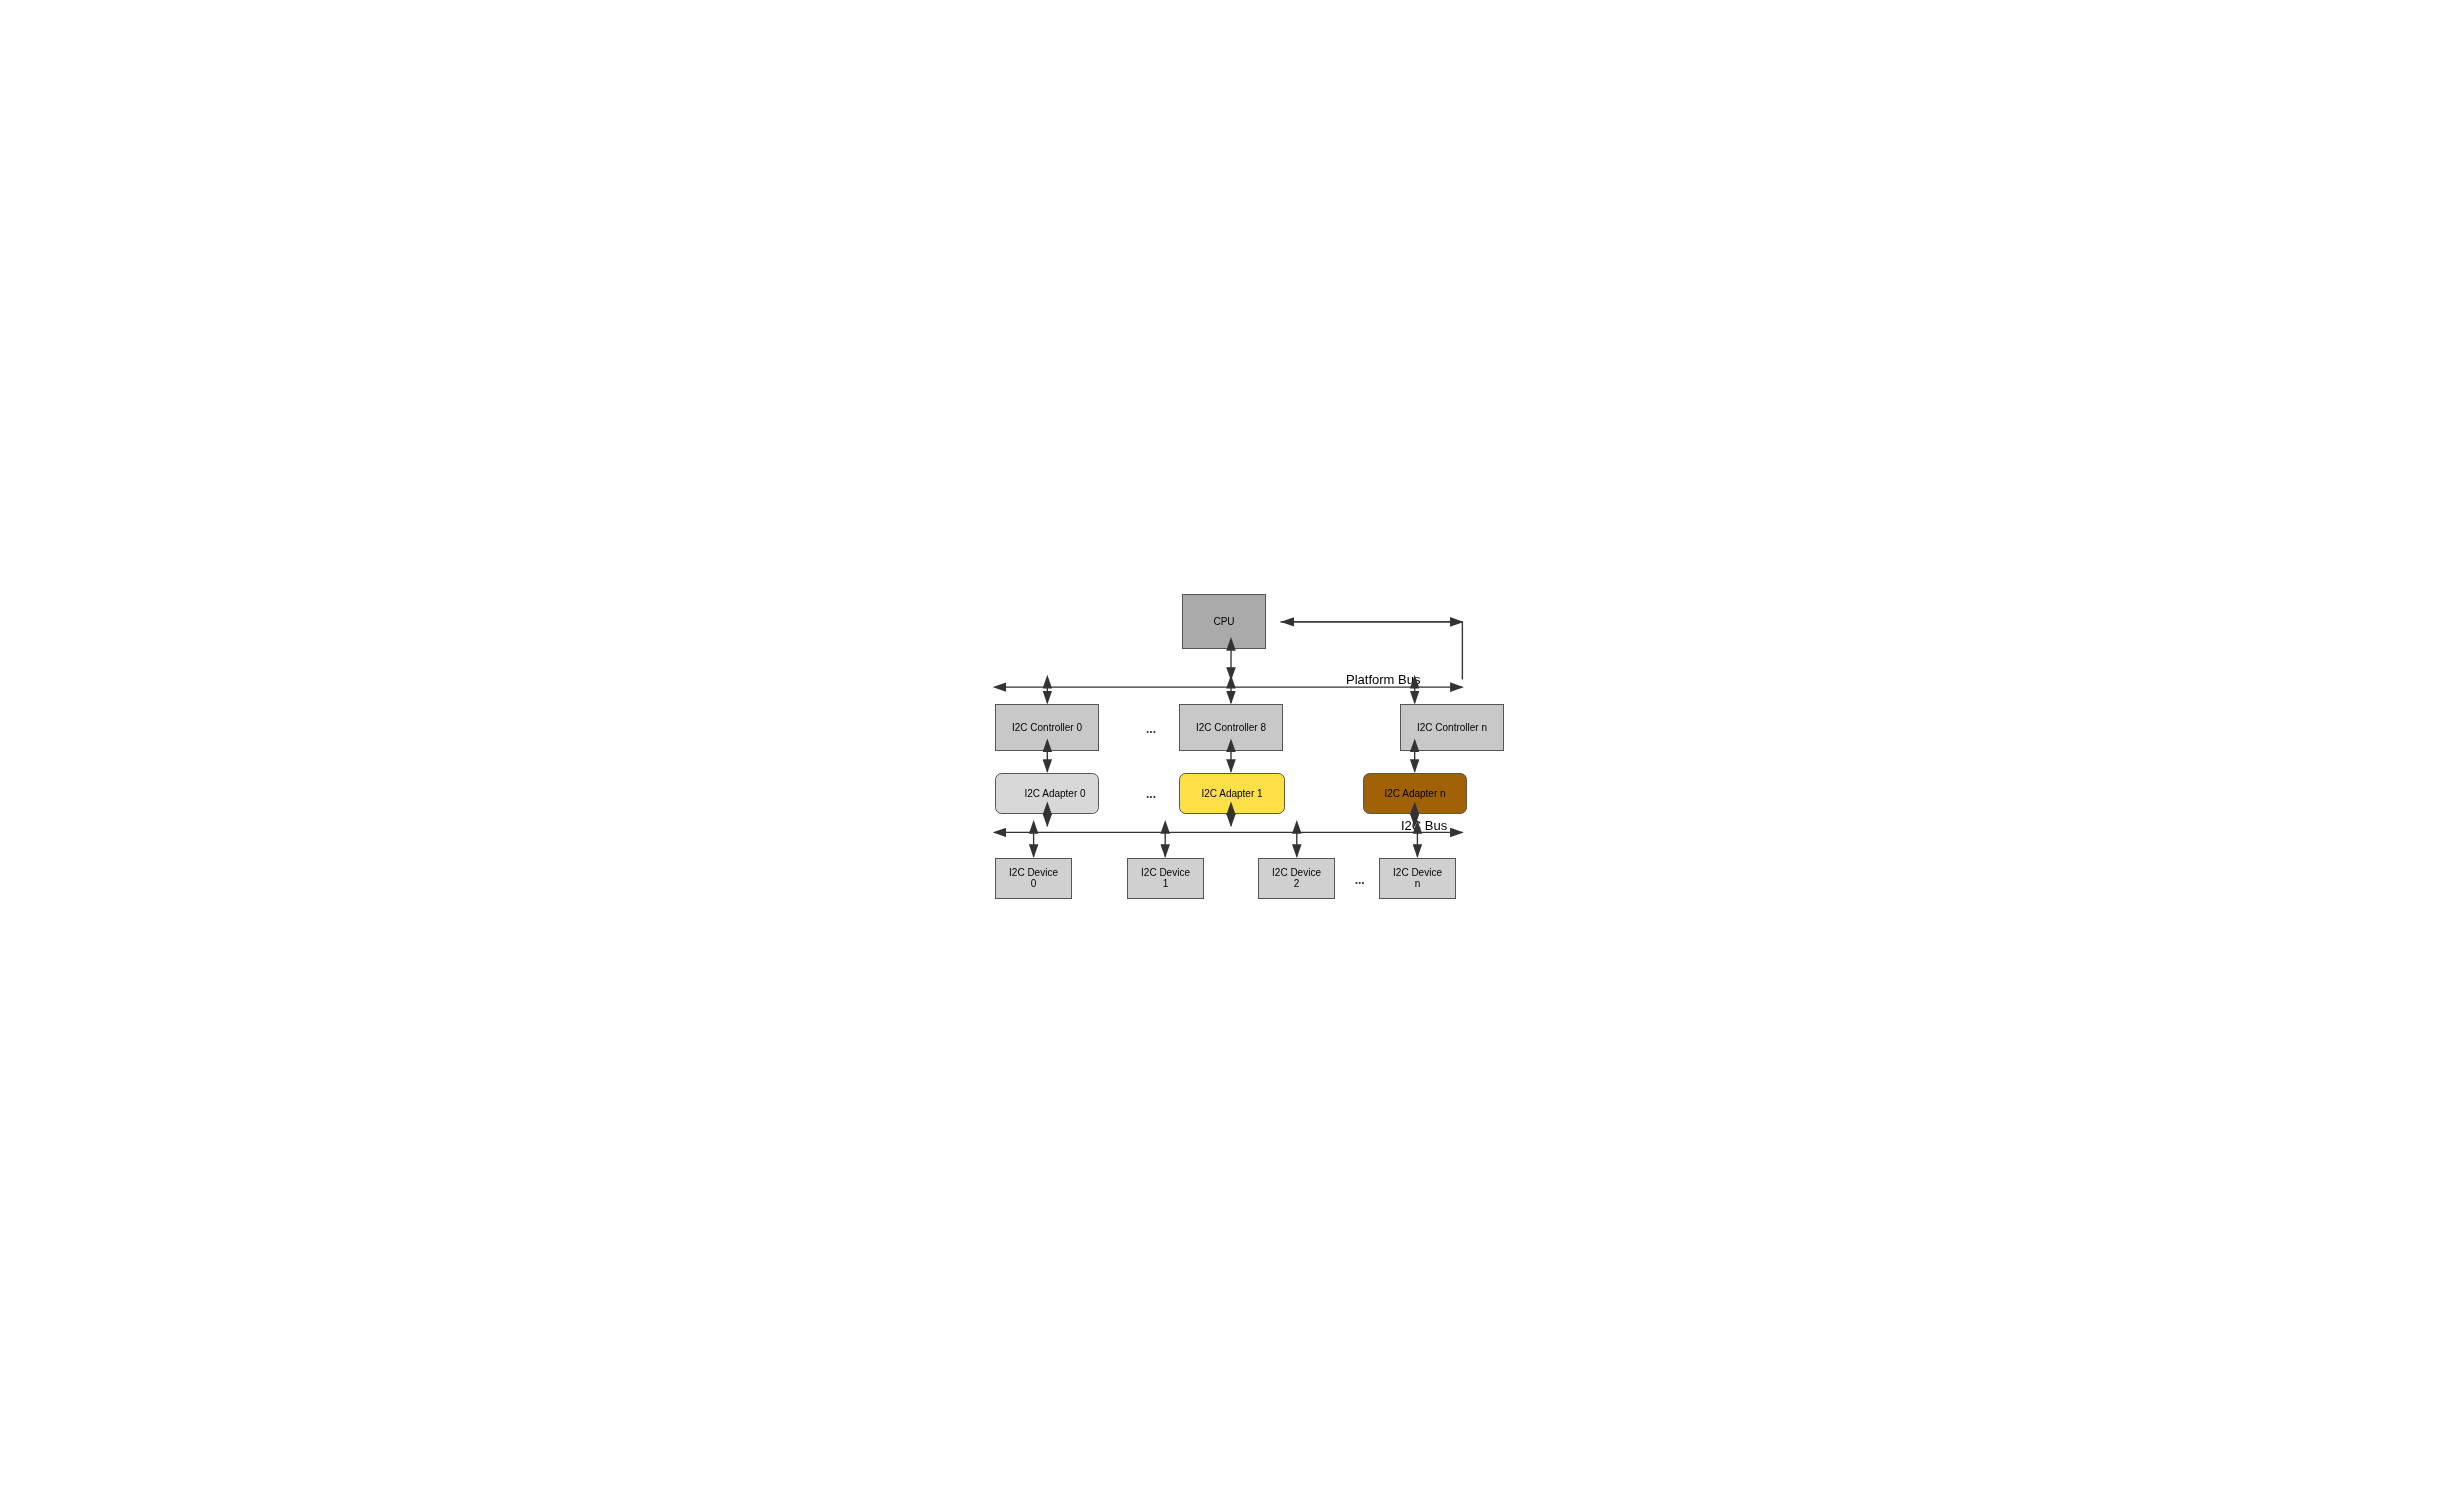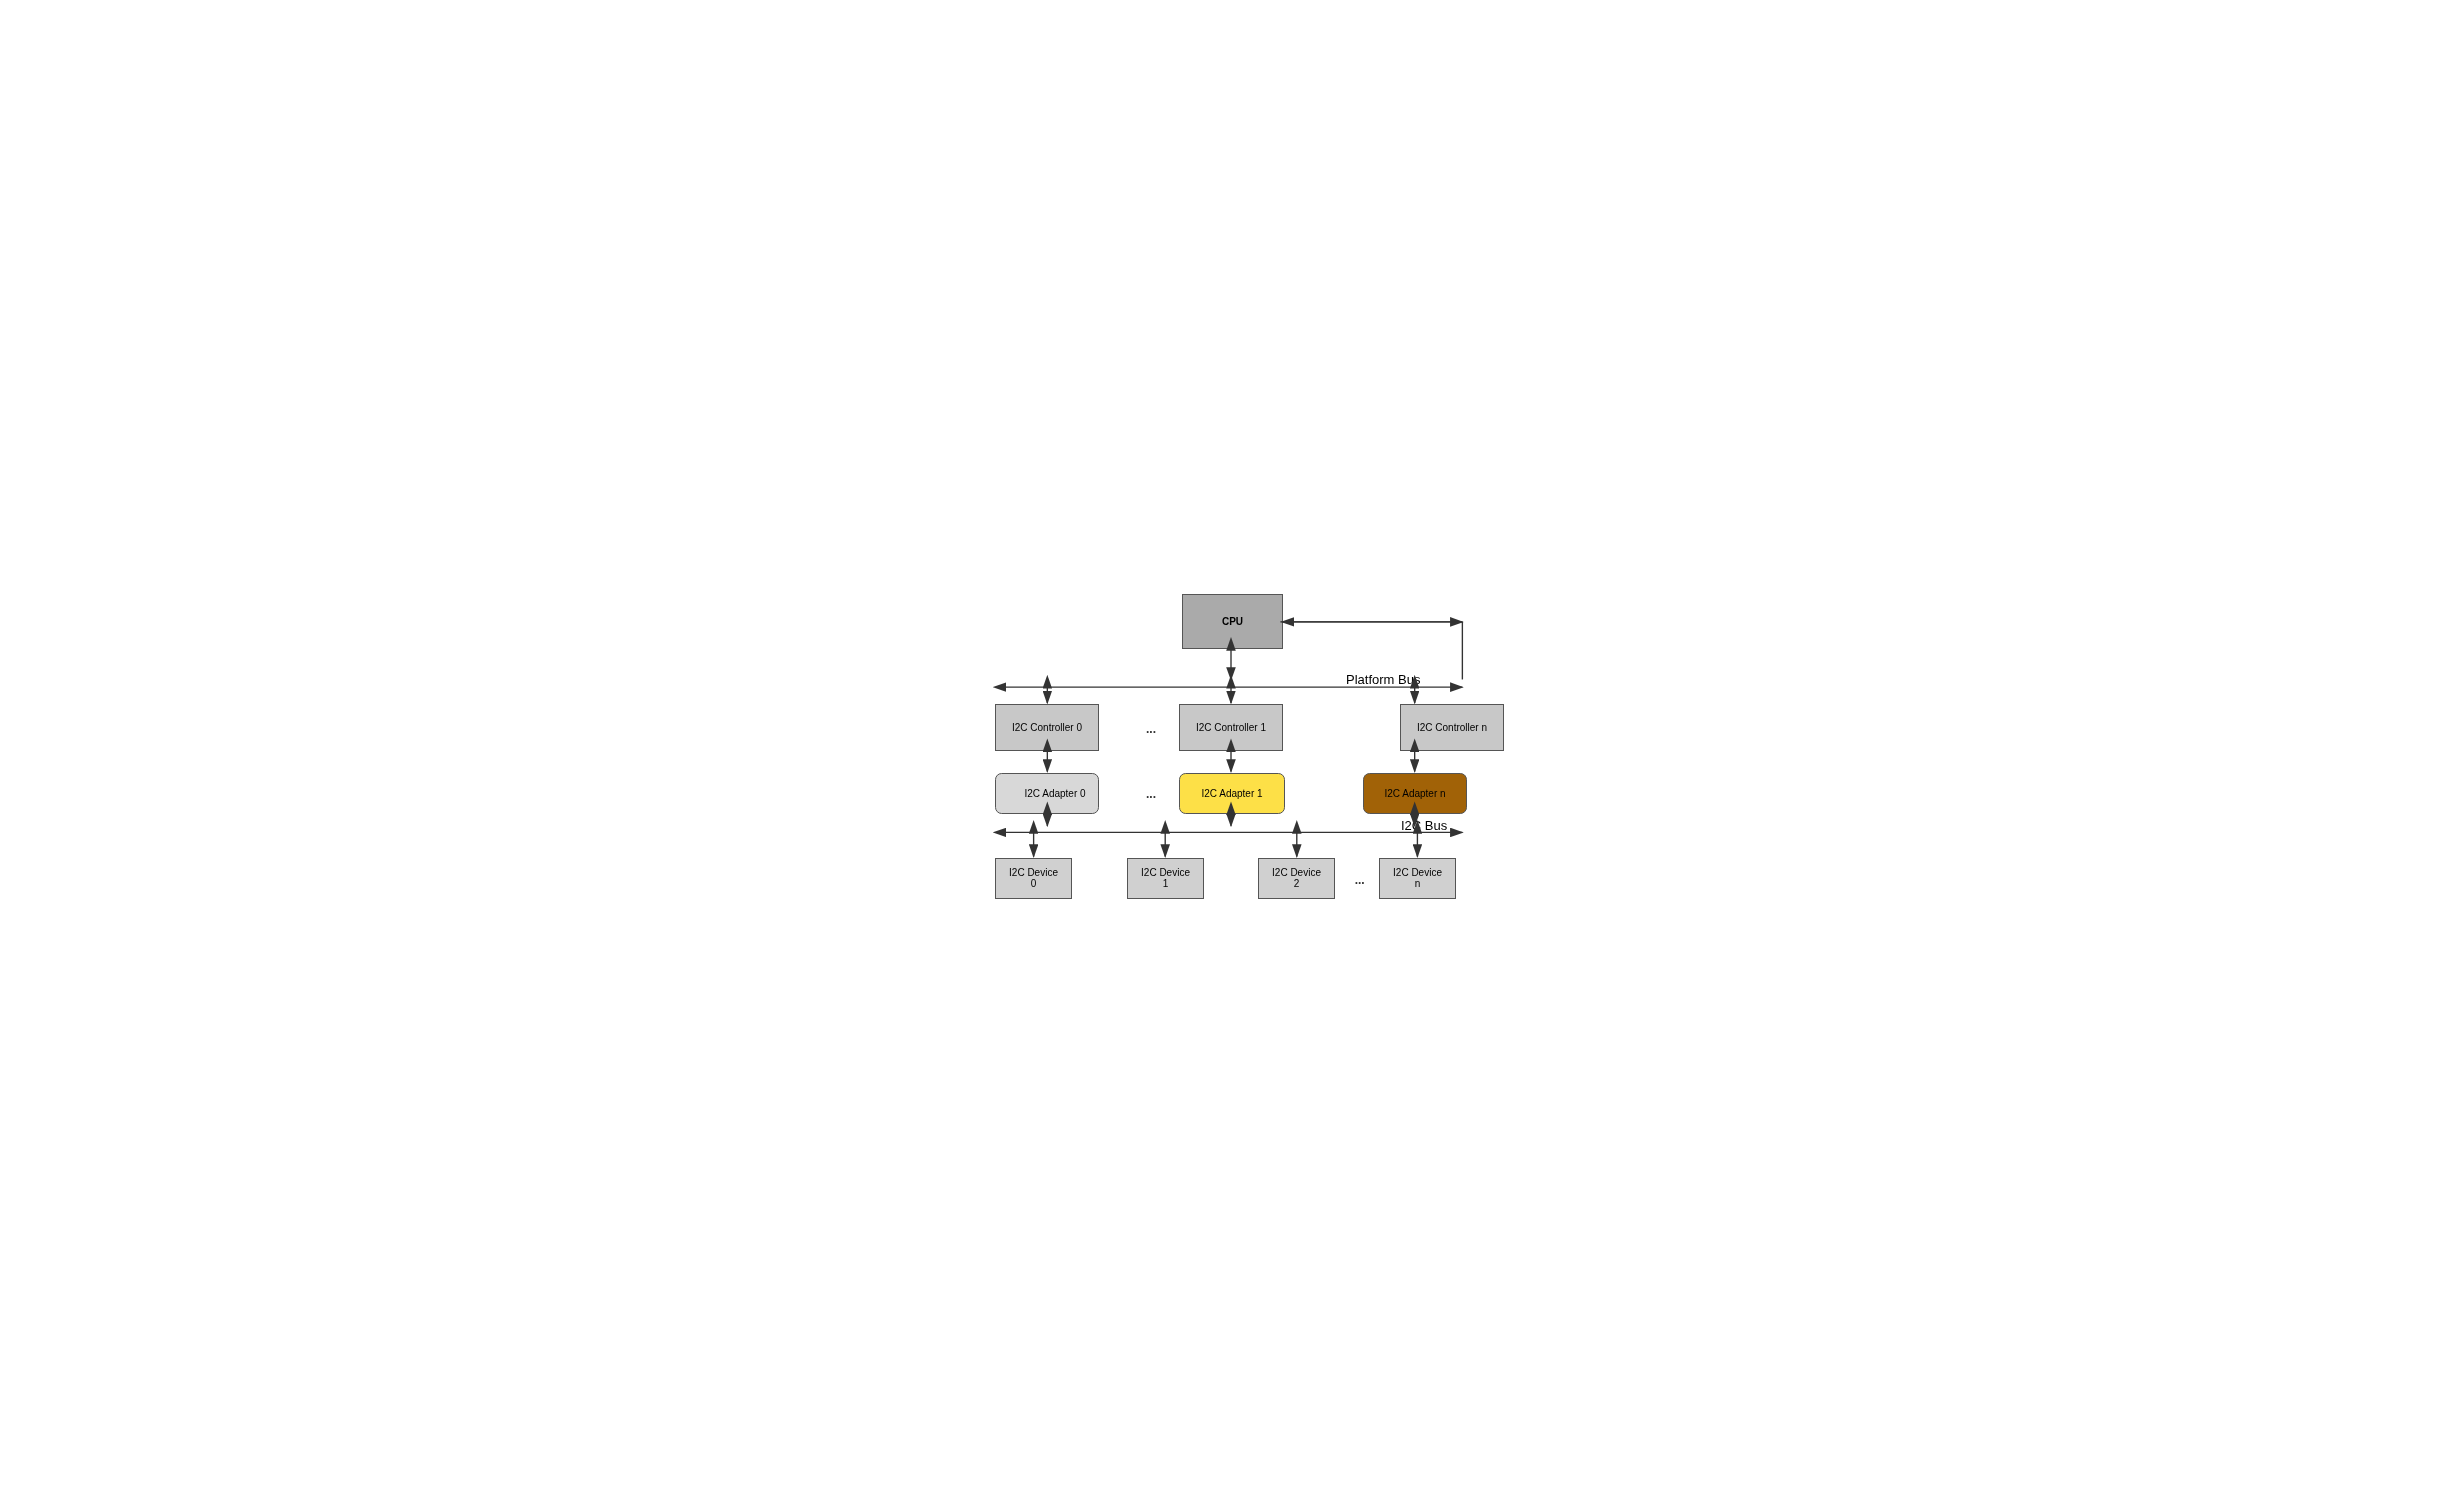--- a/index.html
+++ b/index.html
@@ -36,12 +36,11 @@
 
     
     .cpu {
-      width: 101px;
+      width: 84px;
       height: 55px;
       left: 198px;
       top: 5.5px;
       background: #aaaaaa;
-      font-weight: bold;
     }
 
     

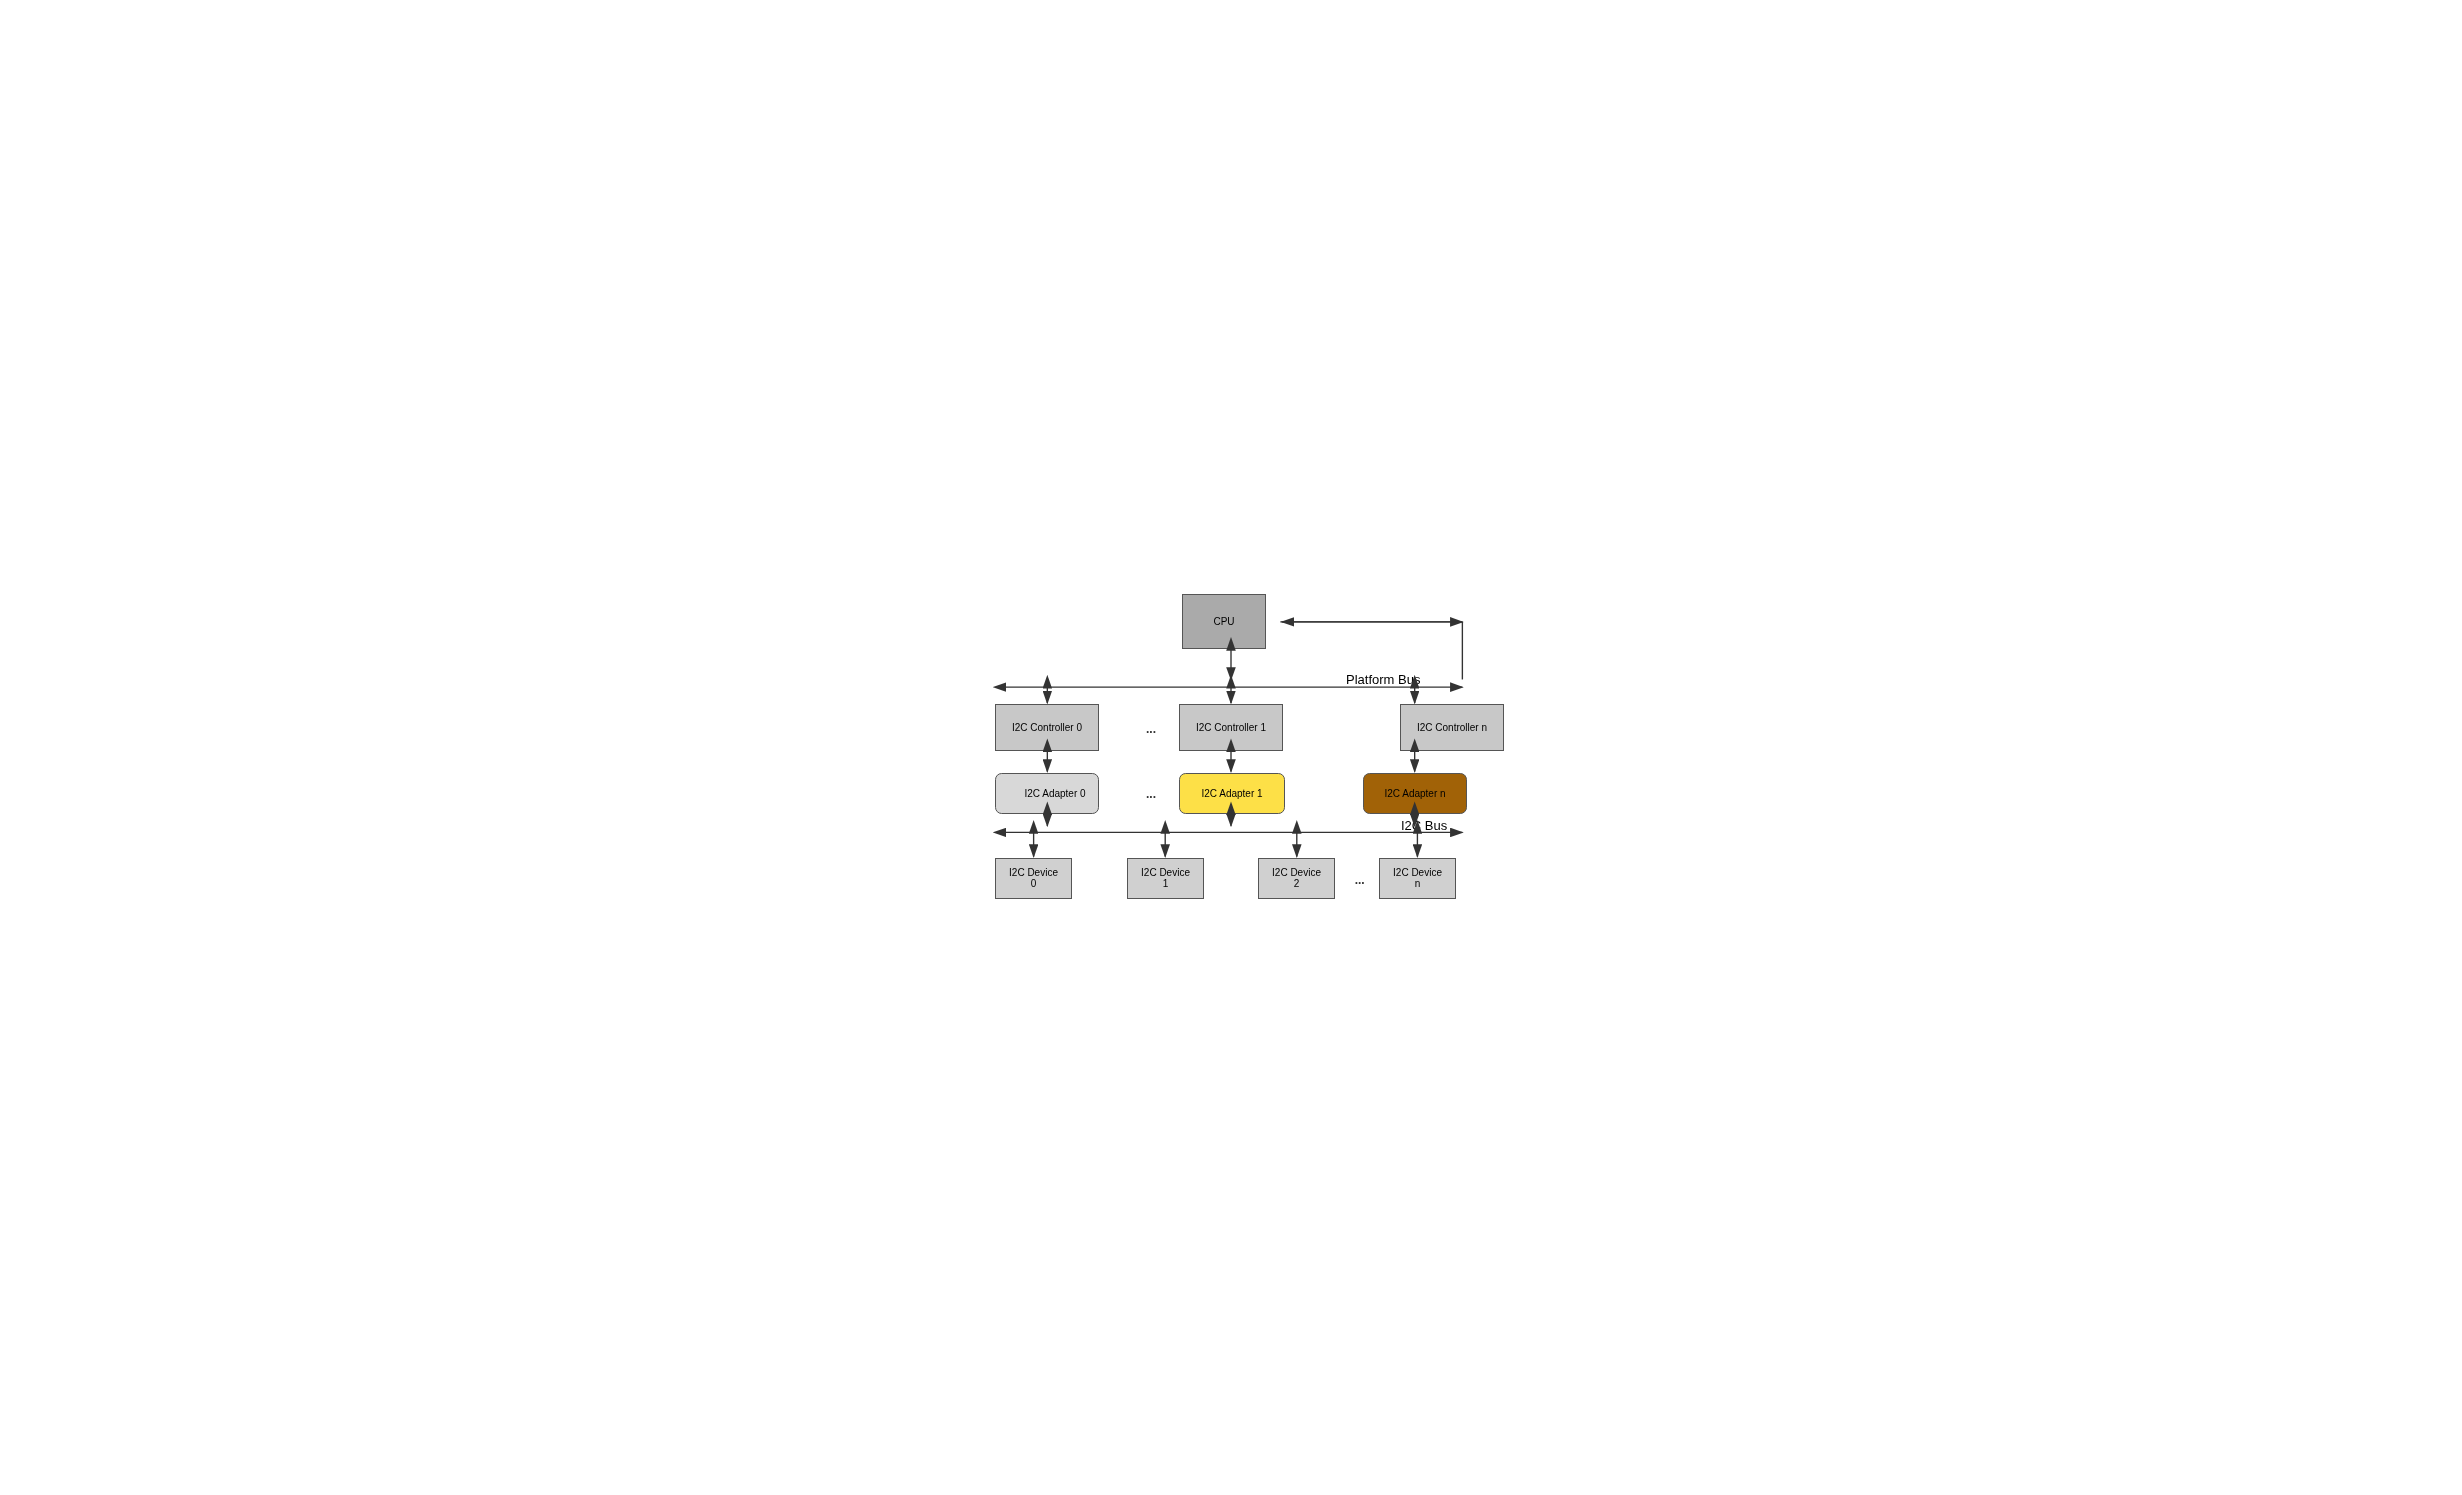--- a/index.html
+++ b/index.html
@@ -97,7 +97,7 @@
     <span>I2C Controller 0</span>
   </div>
   <div class="box ctrl1">
-    <span>I2C Controller 1</span>
+    <span>I2C Controller 8</span>
   </div>
   <div class="box ctrln">
     <span>I2C Controller n</span>

